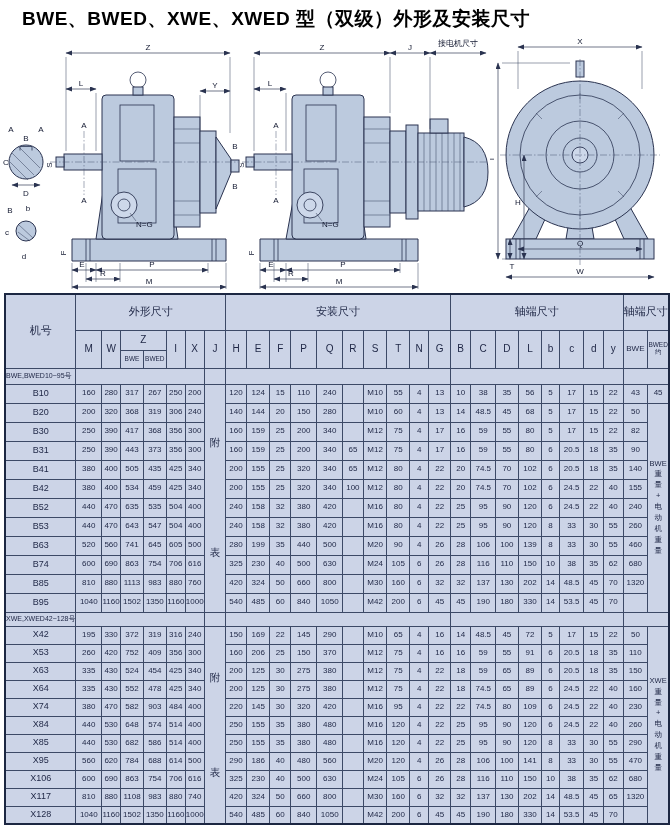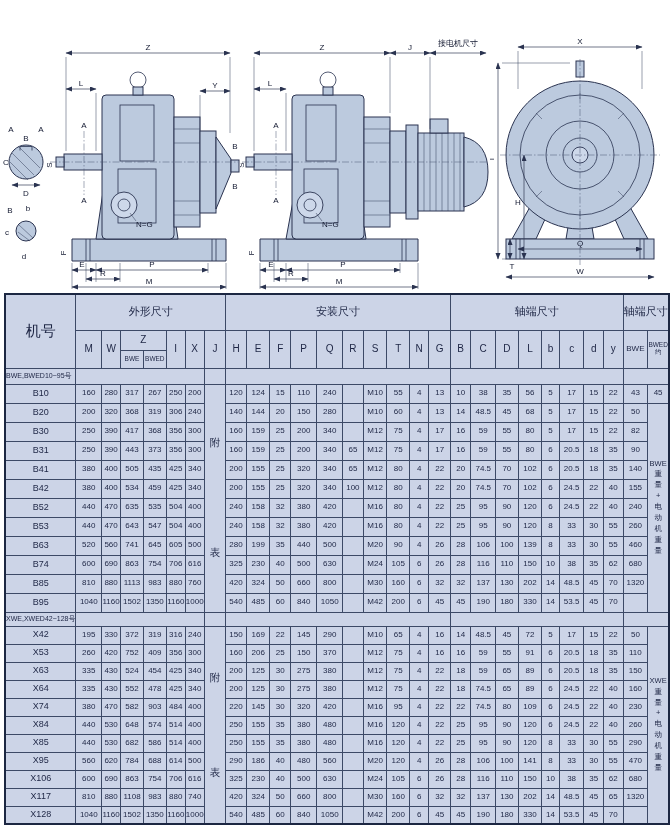--- a/index.html
+++ b/index.html
@@ -33,6 +33,7 @@
 <body>
 
 <div class="page">
+  <h1 class="title">BWE、BWED、XWE、XWED 型（双级）外形及安装尺寸</h1>
 
   <div class="drawings">
 

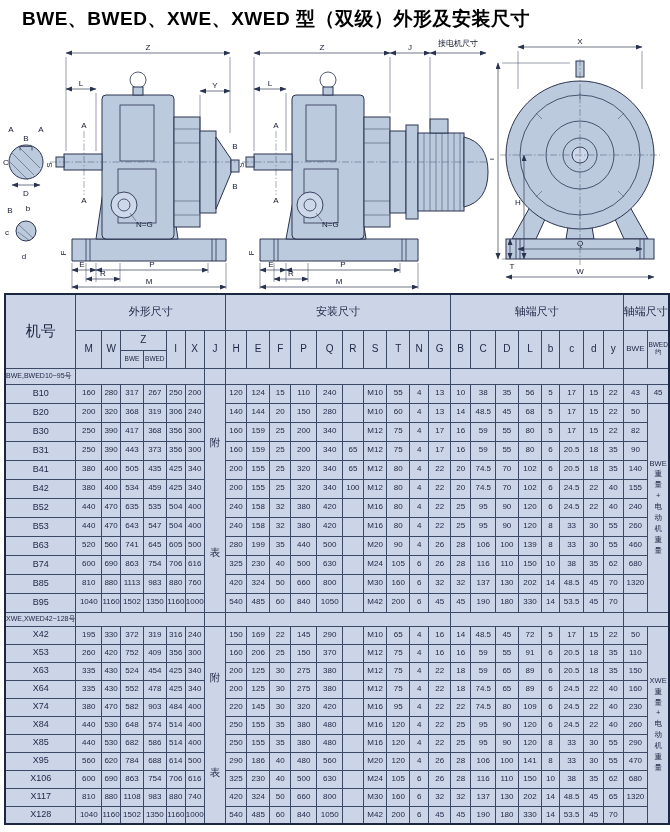--- a/index.html
+++ b/index.html
@@ -17,7 +17,7 @@
   table{position:absolute;top:293px;left:4px;border-collapse:collapse;table-layout:fixed;background:#ccd4e7;border:2px solid #1c2742;}
   td,th{border:1px solid #3c4966;padding:0;text-align:center;vertical-align:middle;font-weight:normal;overflow:hidden;line-height:1.05;}
   th.grp{font-size:11px;}
-  th.mach{font-size:15px;}
+  th.mach{font-size:11px;}
   th.let{font-size:10px;}
   th.sub{font-size:6.5px;}
   th.wlet{font-size:8px;}

